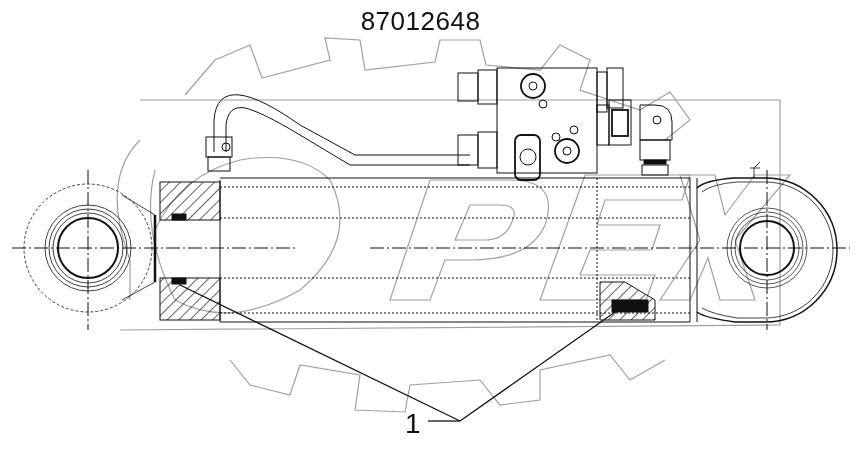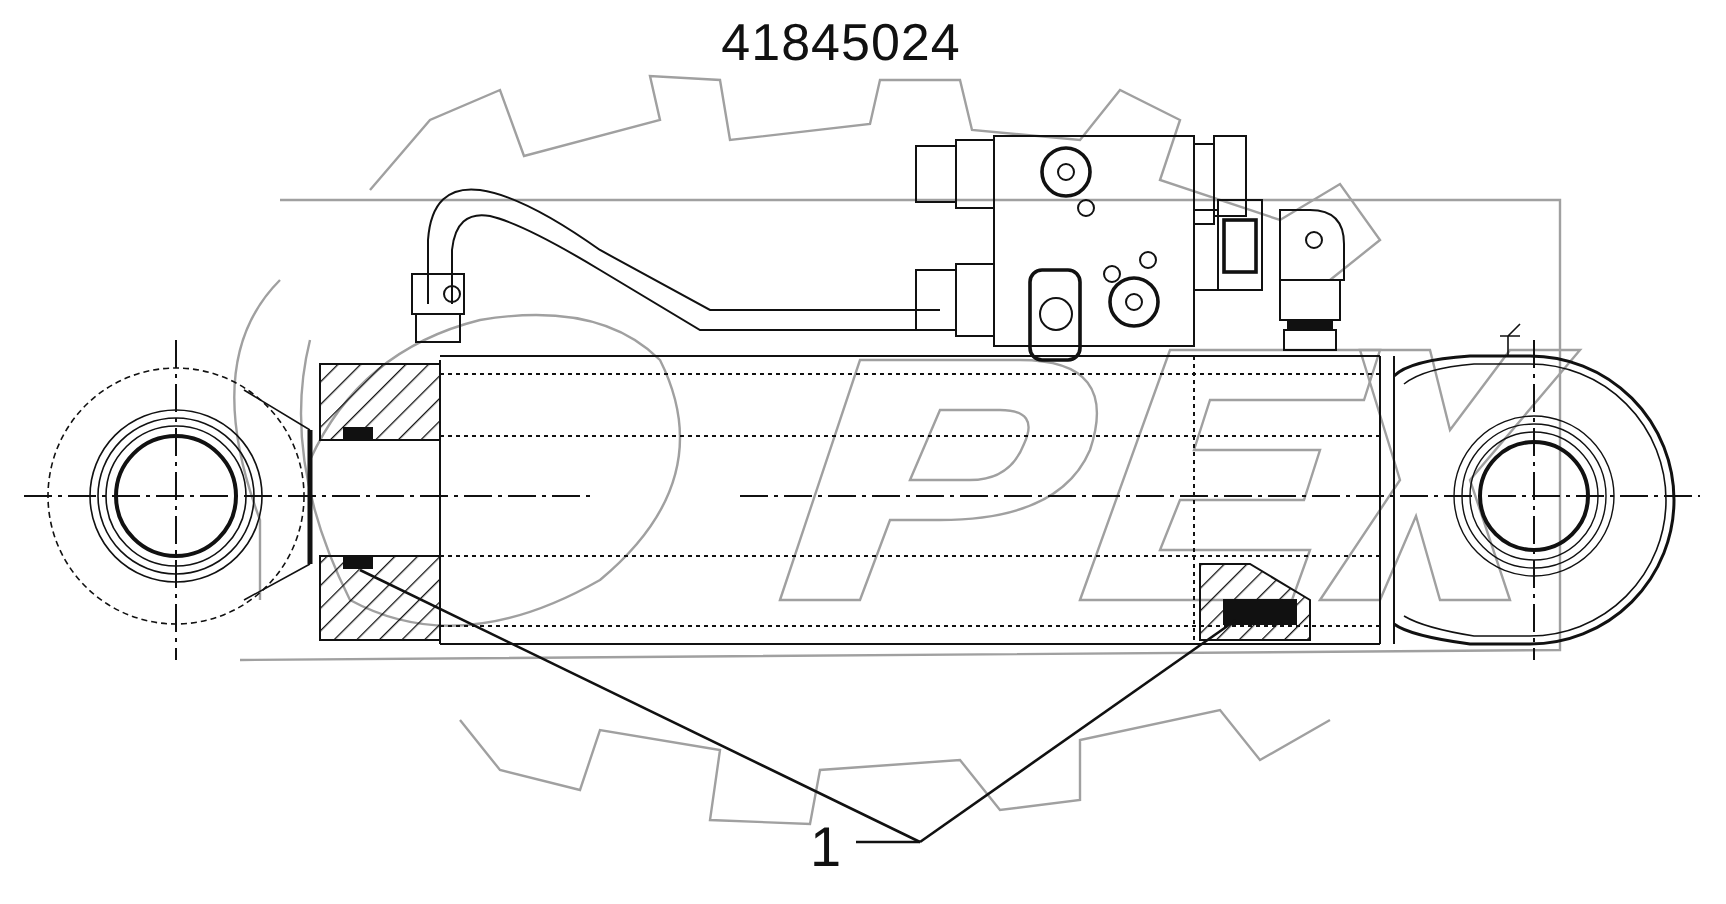--- a/index.html
+++ b/index.html
@@ -12,7 +12,7 @@
 </head>
 <body>
 
-<div class="title"><span>41845024</span></div>
+<div class="title"><span>87012648</span></div>
 
 <svg width="863" height="452" viewBox="0 0 863 452">
 

